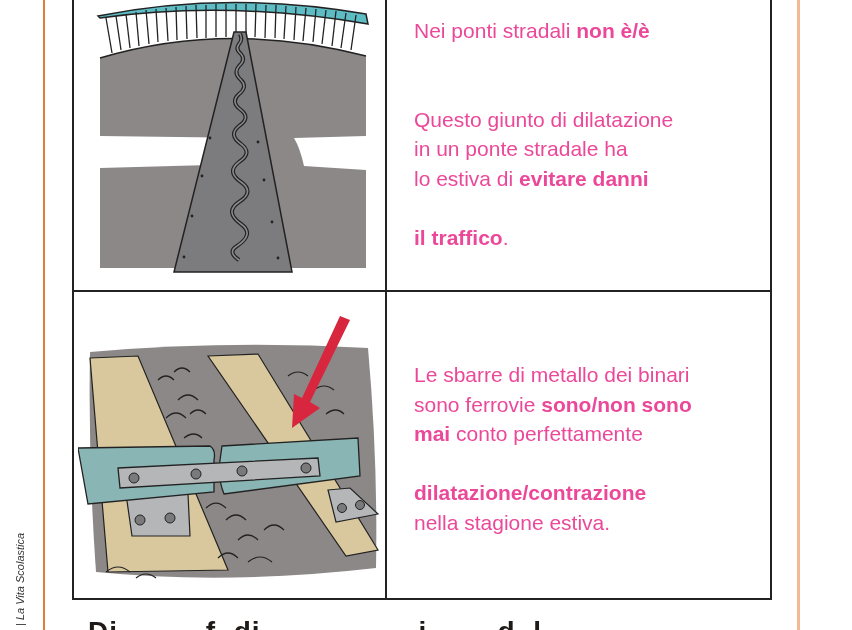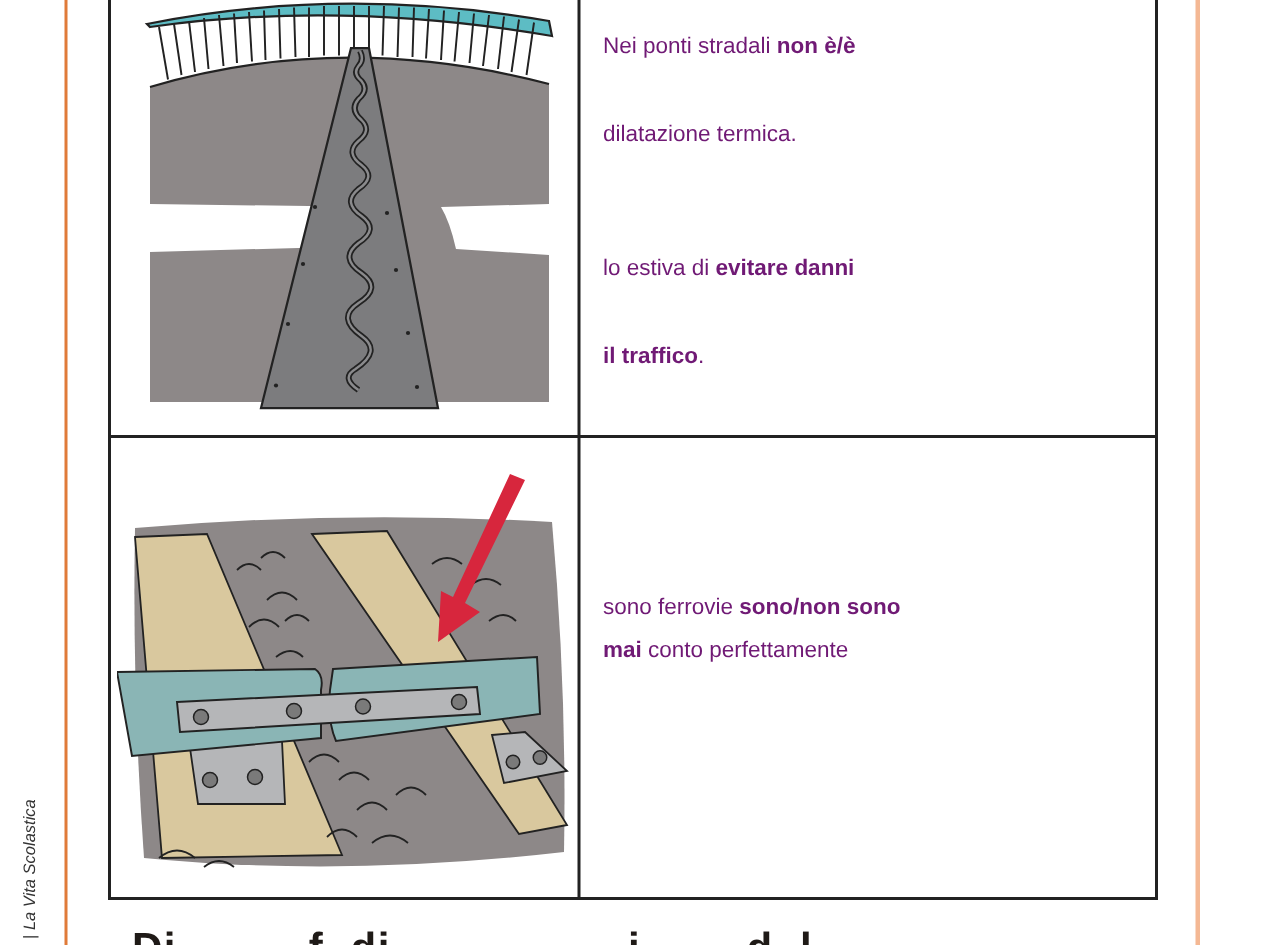--- a/index.html
+++ b/index.html
@@ -12,7 +12,7 @@
   .vdiv { position:absolute; left:311px; top:0; width:2px; height:100%; background:#222; }
   .hdiv { position:absolute; left:0; top:292px; width:100%; height:2px; background:#222; }
   .cell-img { position:absolute; }
-  .cell-text { position:absolute; left:328px; font-size:15px; line-height:29.5px; color:#701a75; }
+  .cell-text { position:absolute; left:340px; font-size:21px; line-height:29.5px; color:#ec4899; }
   .cell-text b { font-weight:bold; }
   .bottom-text { position:absolute; left:88px; top:616px; font-size:28px; font-weight:bold; color:#1f1a17; white-space:nowrap; letter-spacing:1px; }
 </style>

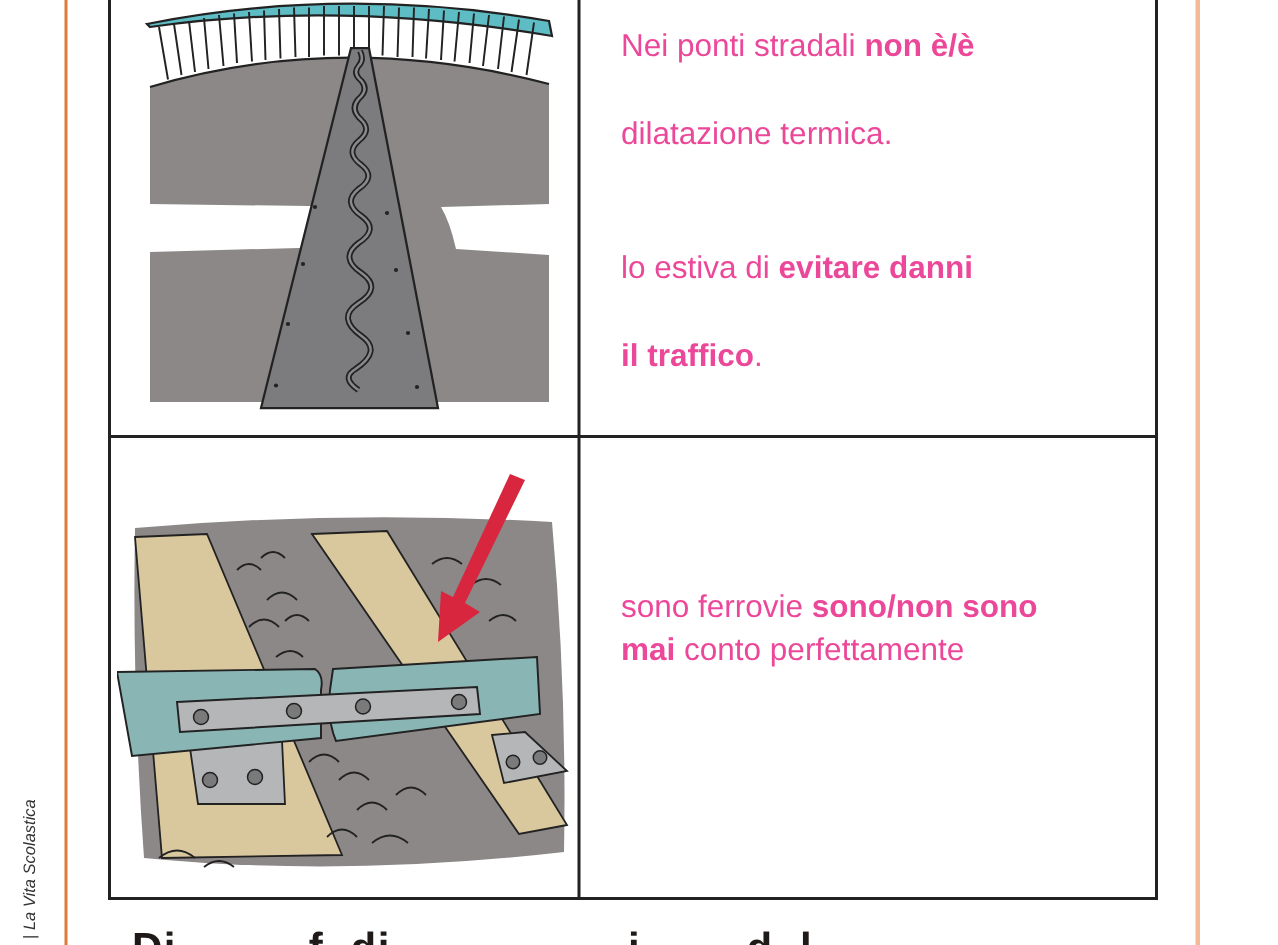--- a/index.html
+++ b/index.html
@@ -89,7 +89,7 @@
   <div class="cell-text" style="top:18px;">
     <span>Nei ponti stradali </span><b>non è/è</b><br>
     <br>
-    <span>dilatazione termica.</span><br>
+    <br>
     <br>
     <br>
     <span>lo estiva di </span><b>evitare danni</b><br>

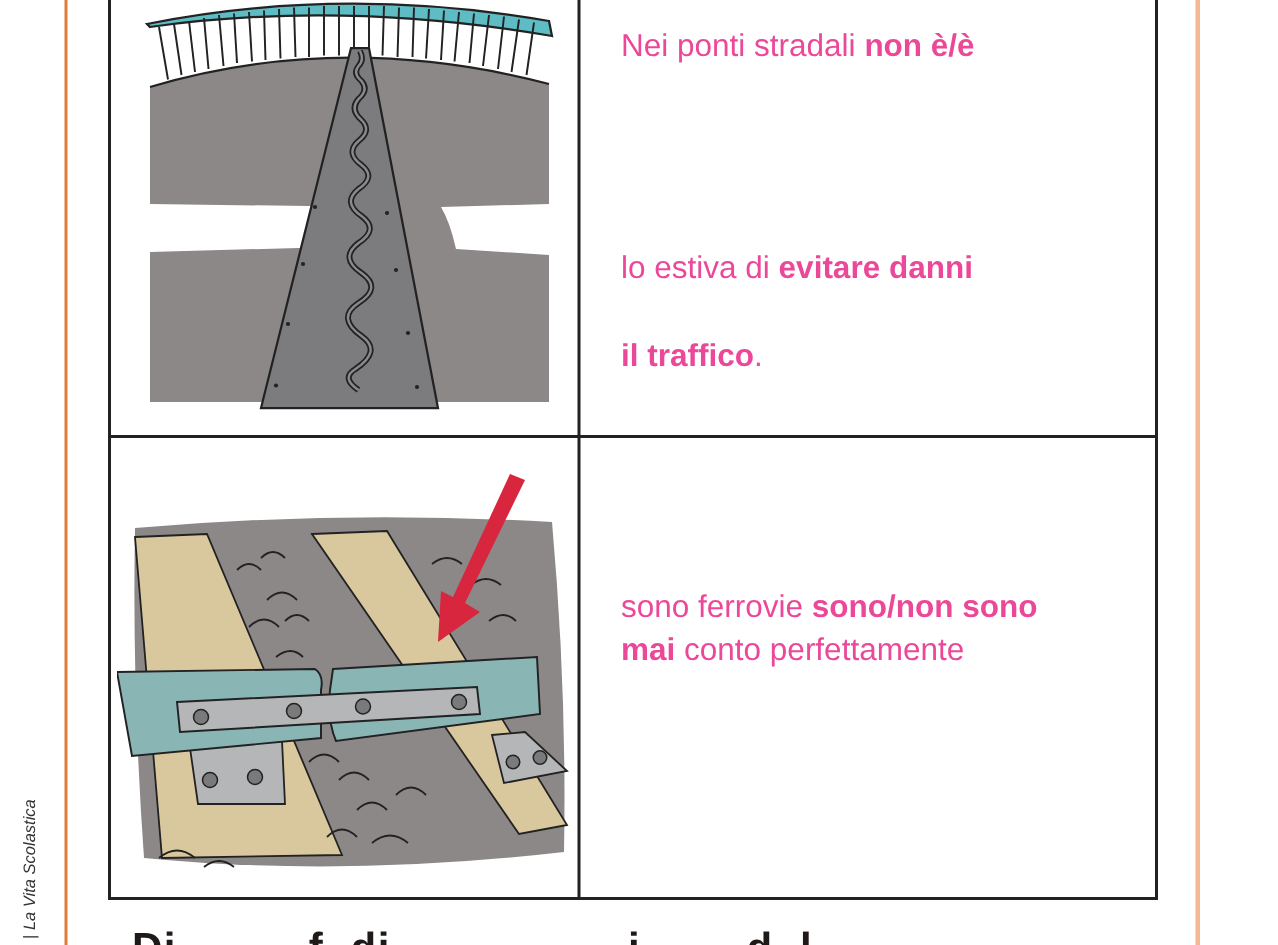--- a/index.html
+++ b/index.html
@@ -90,7 +90,7 @@
     <span>Nei ponti stradali </span><b>non è/è</b><br>
     <br>
     <br>
-    <br>
+    <span>Questo giunto di dilatazione</span><br>
     <br>
     <span>lo estiva di </span><b>evitare danni</b><br>
     <br>

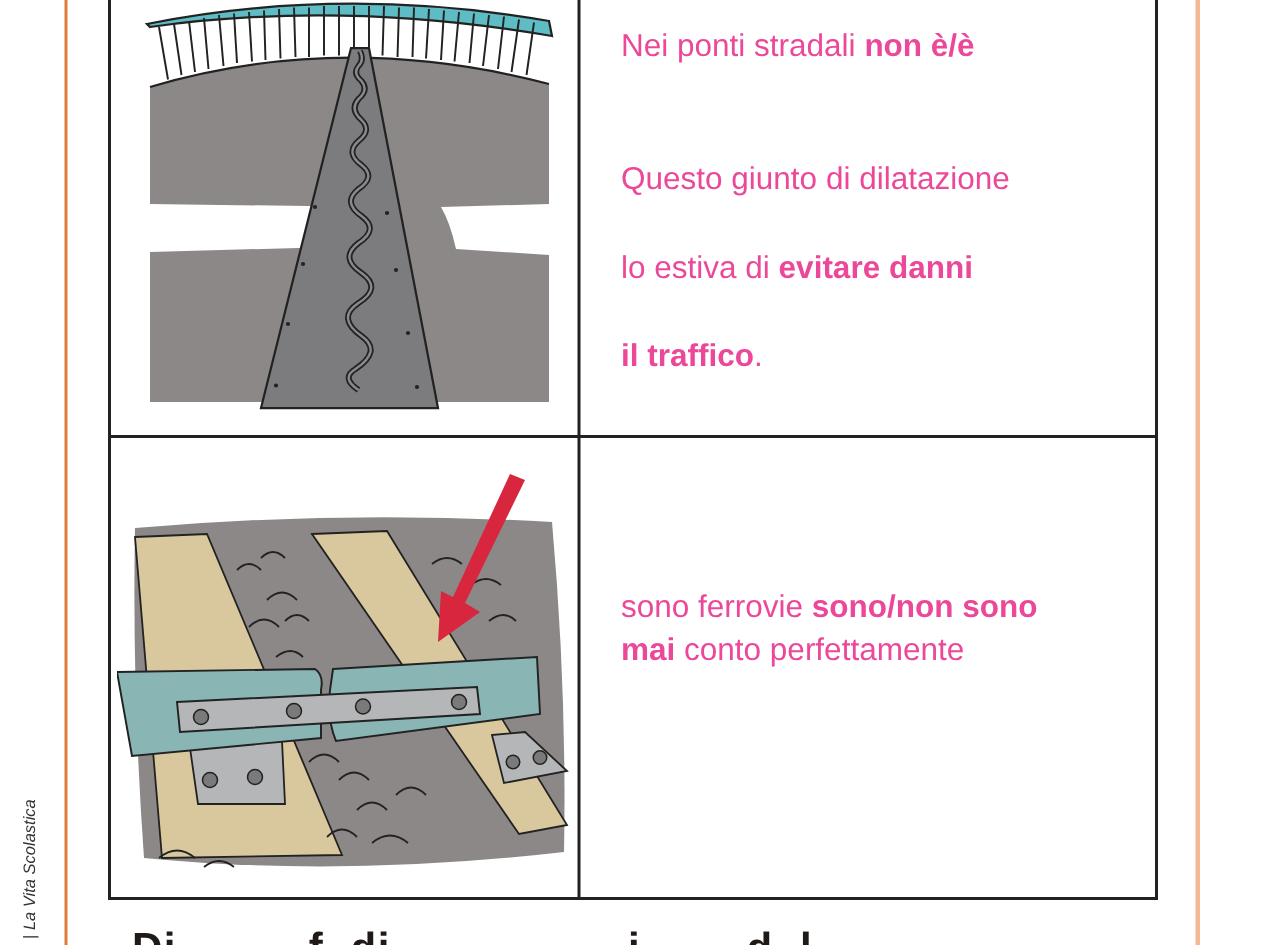--- a/index.html
+++ b/index.html
@@ -91,7 +91,7 @@
     <br>
     <br>
     <span>Questo giunto di dilatazione</span><br>
-    <br>
+    <span>in un ponte stradale ha</span><br>
     <span>lo estiva di </span><b>evitare danni</b><br>
     <br>
     <b>il traffico</b><span>.</span>

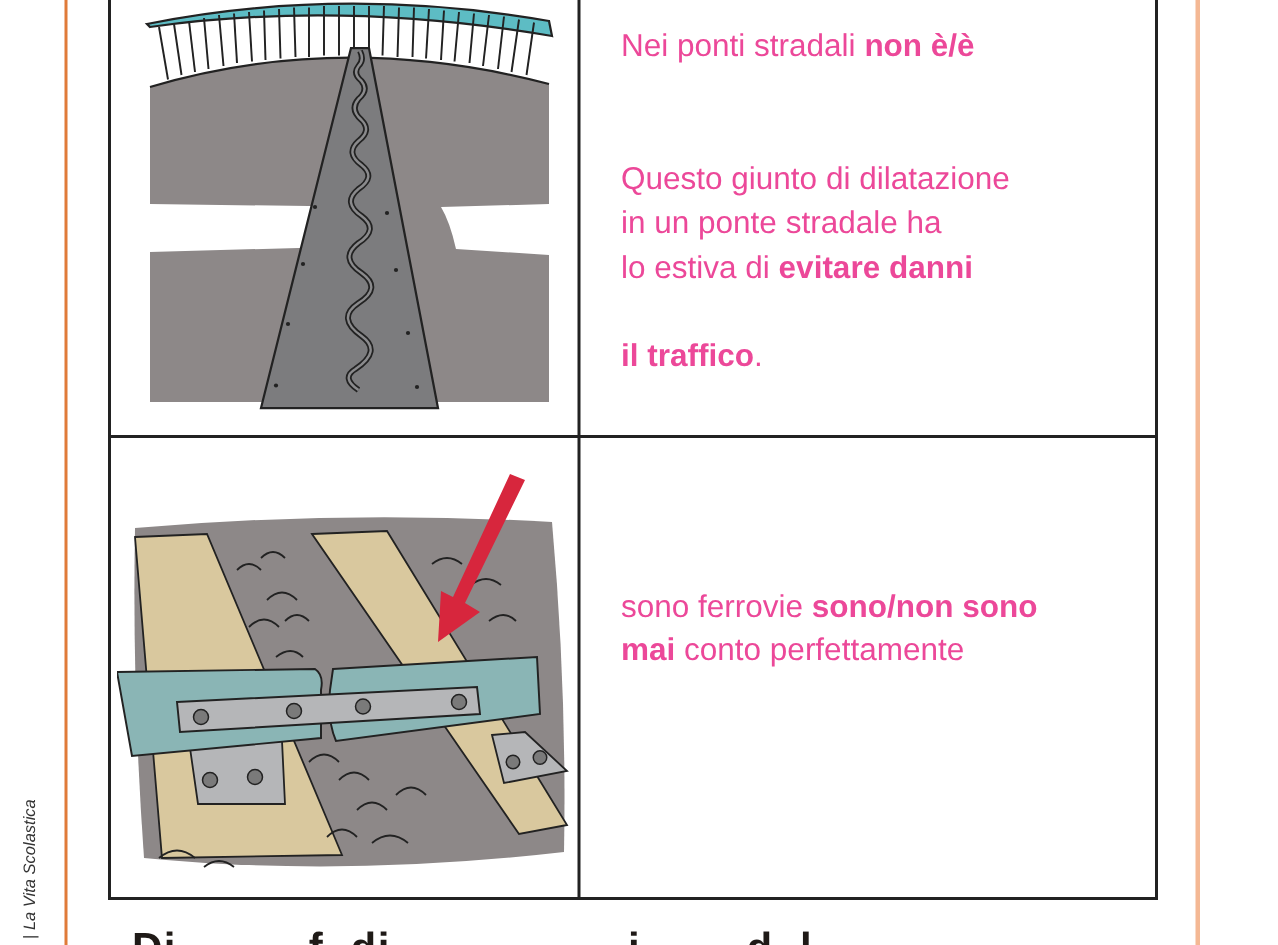--- a/index.html
+++ b/index.html
@@ -147,7 +147,7 @@
 
   <div class="cell-text" style="top:362px;">
     
-    <br>
+    <span>Le sbarre di metallo dei binari</span><br>
     <span>sono ferrovie </span><b>sono/non sono</b><br>
     <b>mai</b><span> conto perfettamente</span><br>
     <br>

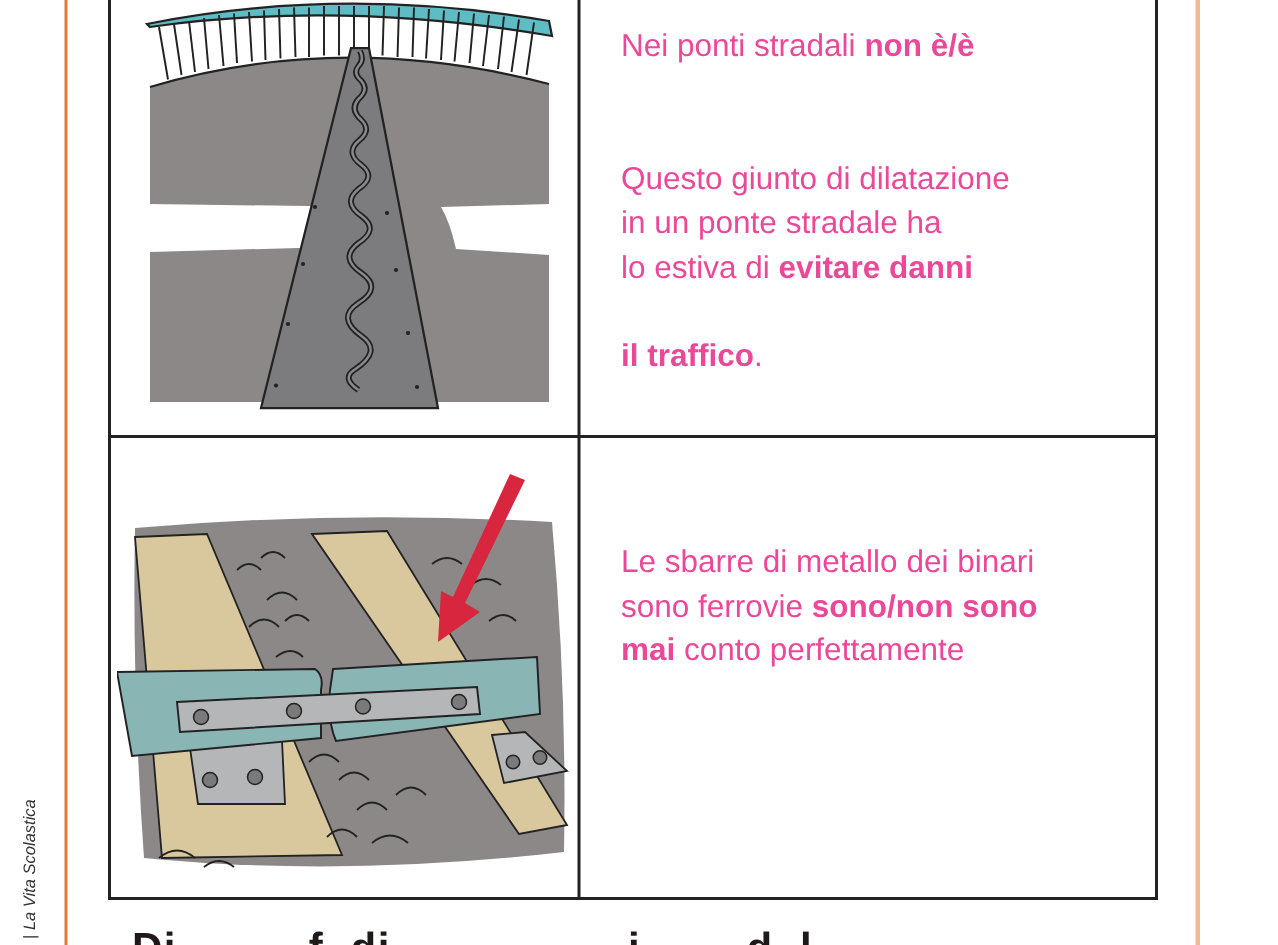--- a/index.html
+++ b/index.html
@@ -151,7 +151,7 @@
     <span>sono ferrovie </span><b>sono/non sono</b><br>
     <b>mai</b><span> conto perfettamente</span><br>
     <br>
-    <br>
+    <b>dilatazione/contrazione</b><br>
   </div>
 </div>
 

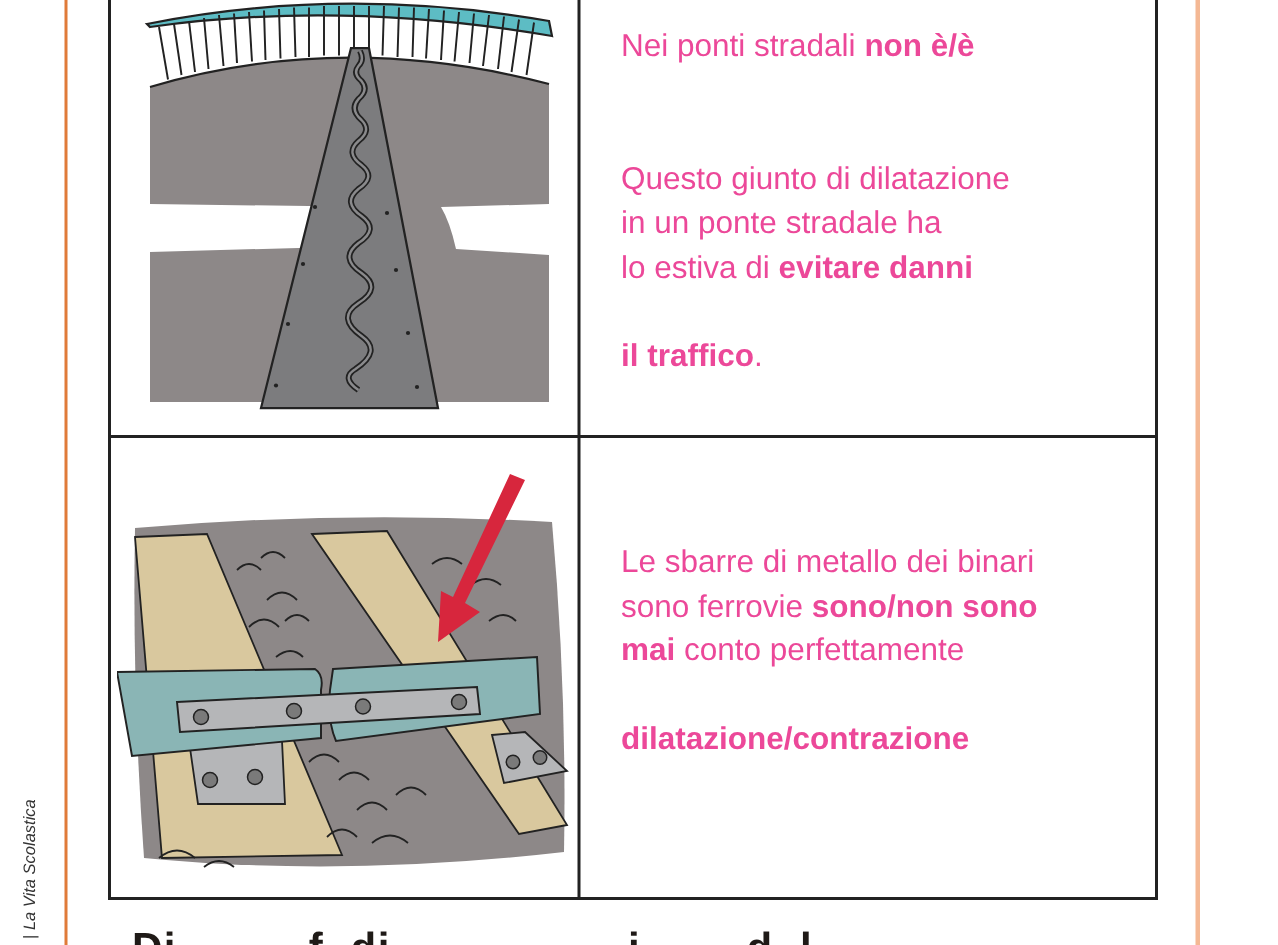--- a/index.html
+++ b/index.html
@@ -152,6 +152,7 @@
     <b>mai</b><span> conto perfettamente</span><br>
     <br>
     <b>dilatazione/contrazione</b><br>
+    <span>nella stagione estiva.</span>
   </div>
 </div>
 

